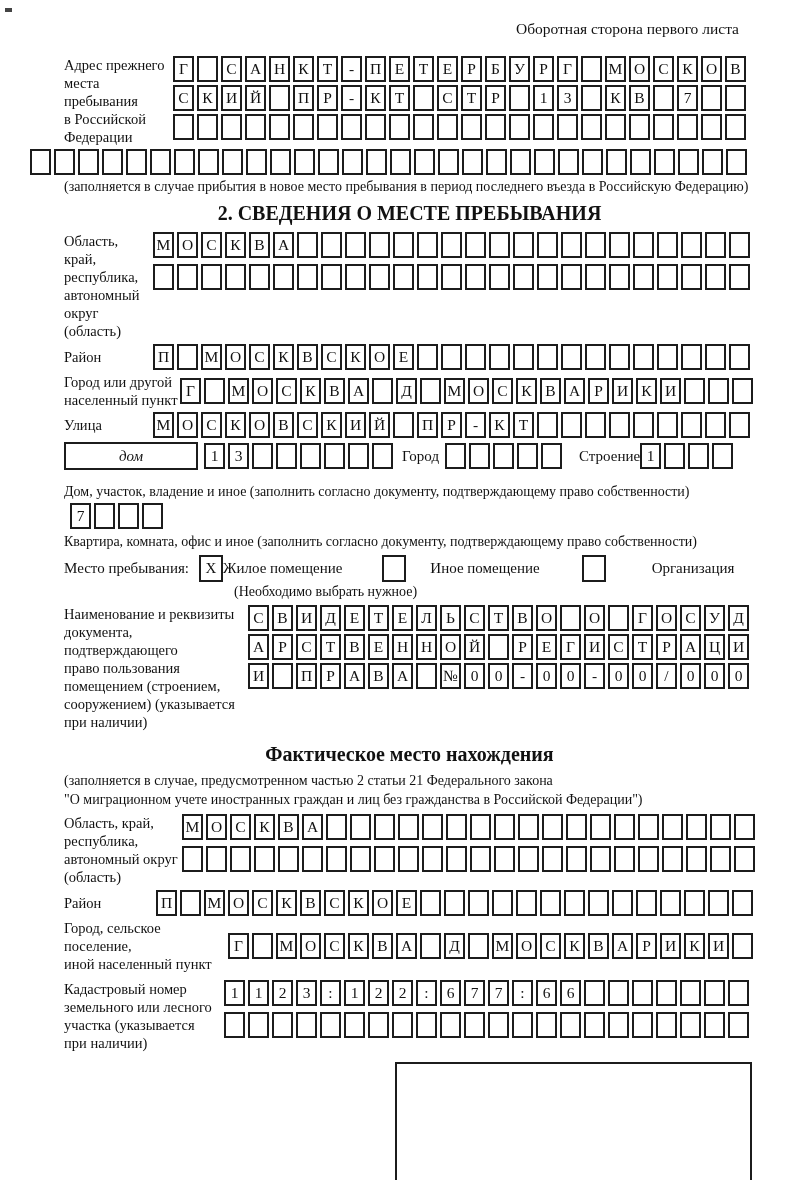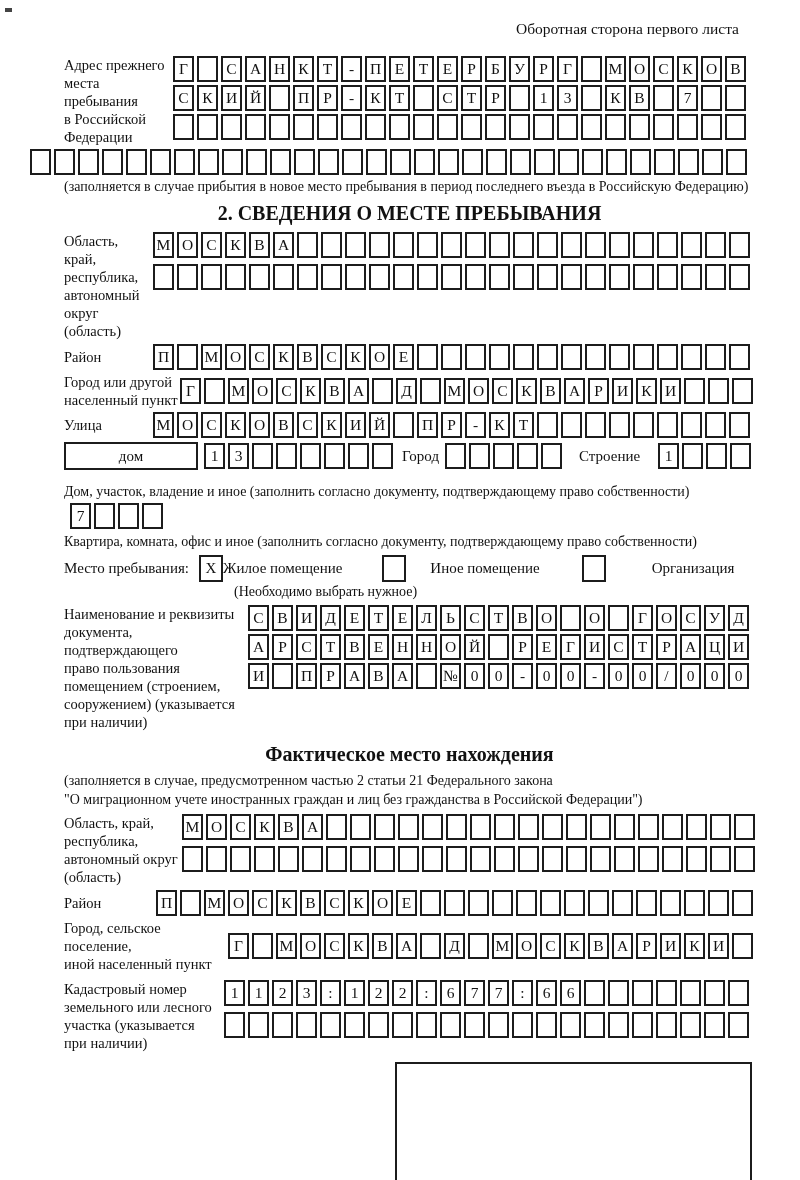--- a/index.html
+++ b/index.html
@@ -34,7 +34,7 @@
   }
   .widebox{
     flex:none;height:28px;border:2px solid #1c1c1c;box-sizing:border-box;
-    display:flex;align-items:center;justify-content:center;font-size:15px;
+    display:flex;align-items:center;justify-content:center;font-size:15px;font-style:italic;
   }
   .inline-label{flex:none;font-size:15px;line-height:27px;}
   .note{font-size:14px;line-height:17px;}

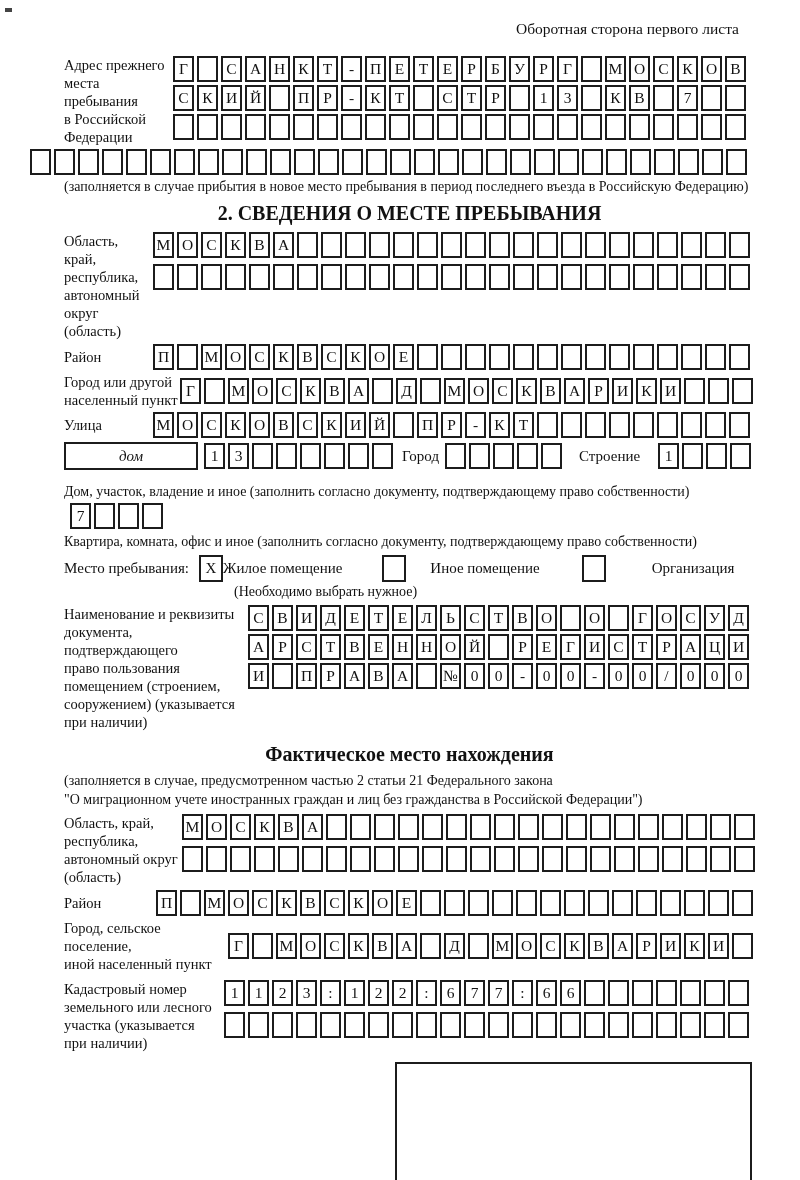--- a/index.html
+++ b/index.html
@@ -353,7 +353,7 @@
         <span class="cell"></span>
         <span class="cell"></span>
       </div>
-    <div class="inline-label" style="margin:0 18px 0 14px">Строение</div>
+    <div class="inline-label" style="margin:0 0 0 14px">Строение</div>
     <div class="boxrow">
         <span class="cell">1</span>
         <span class="cell"></span>

